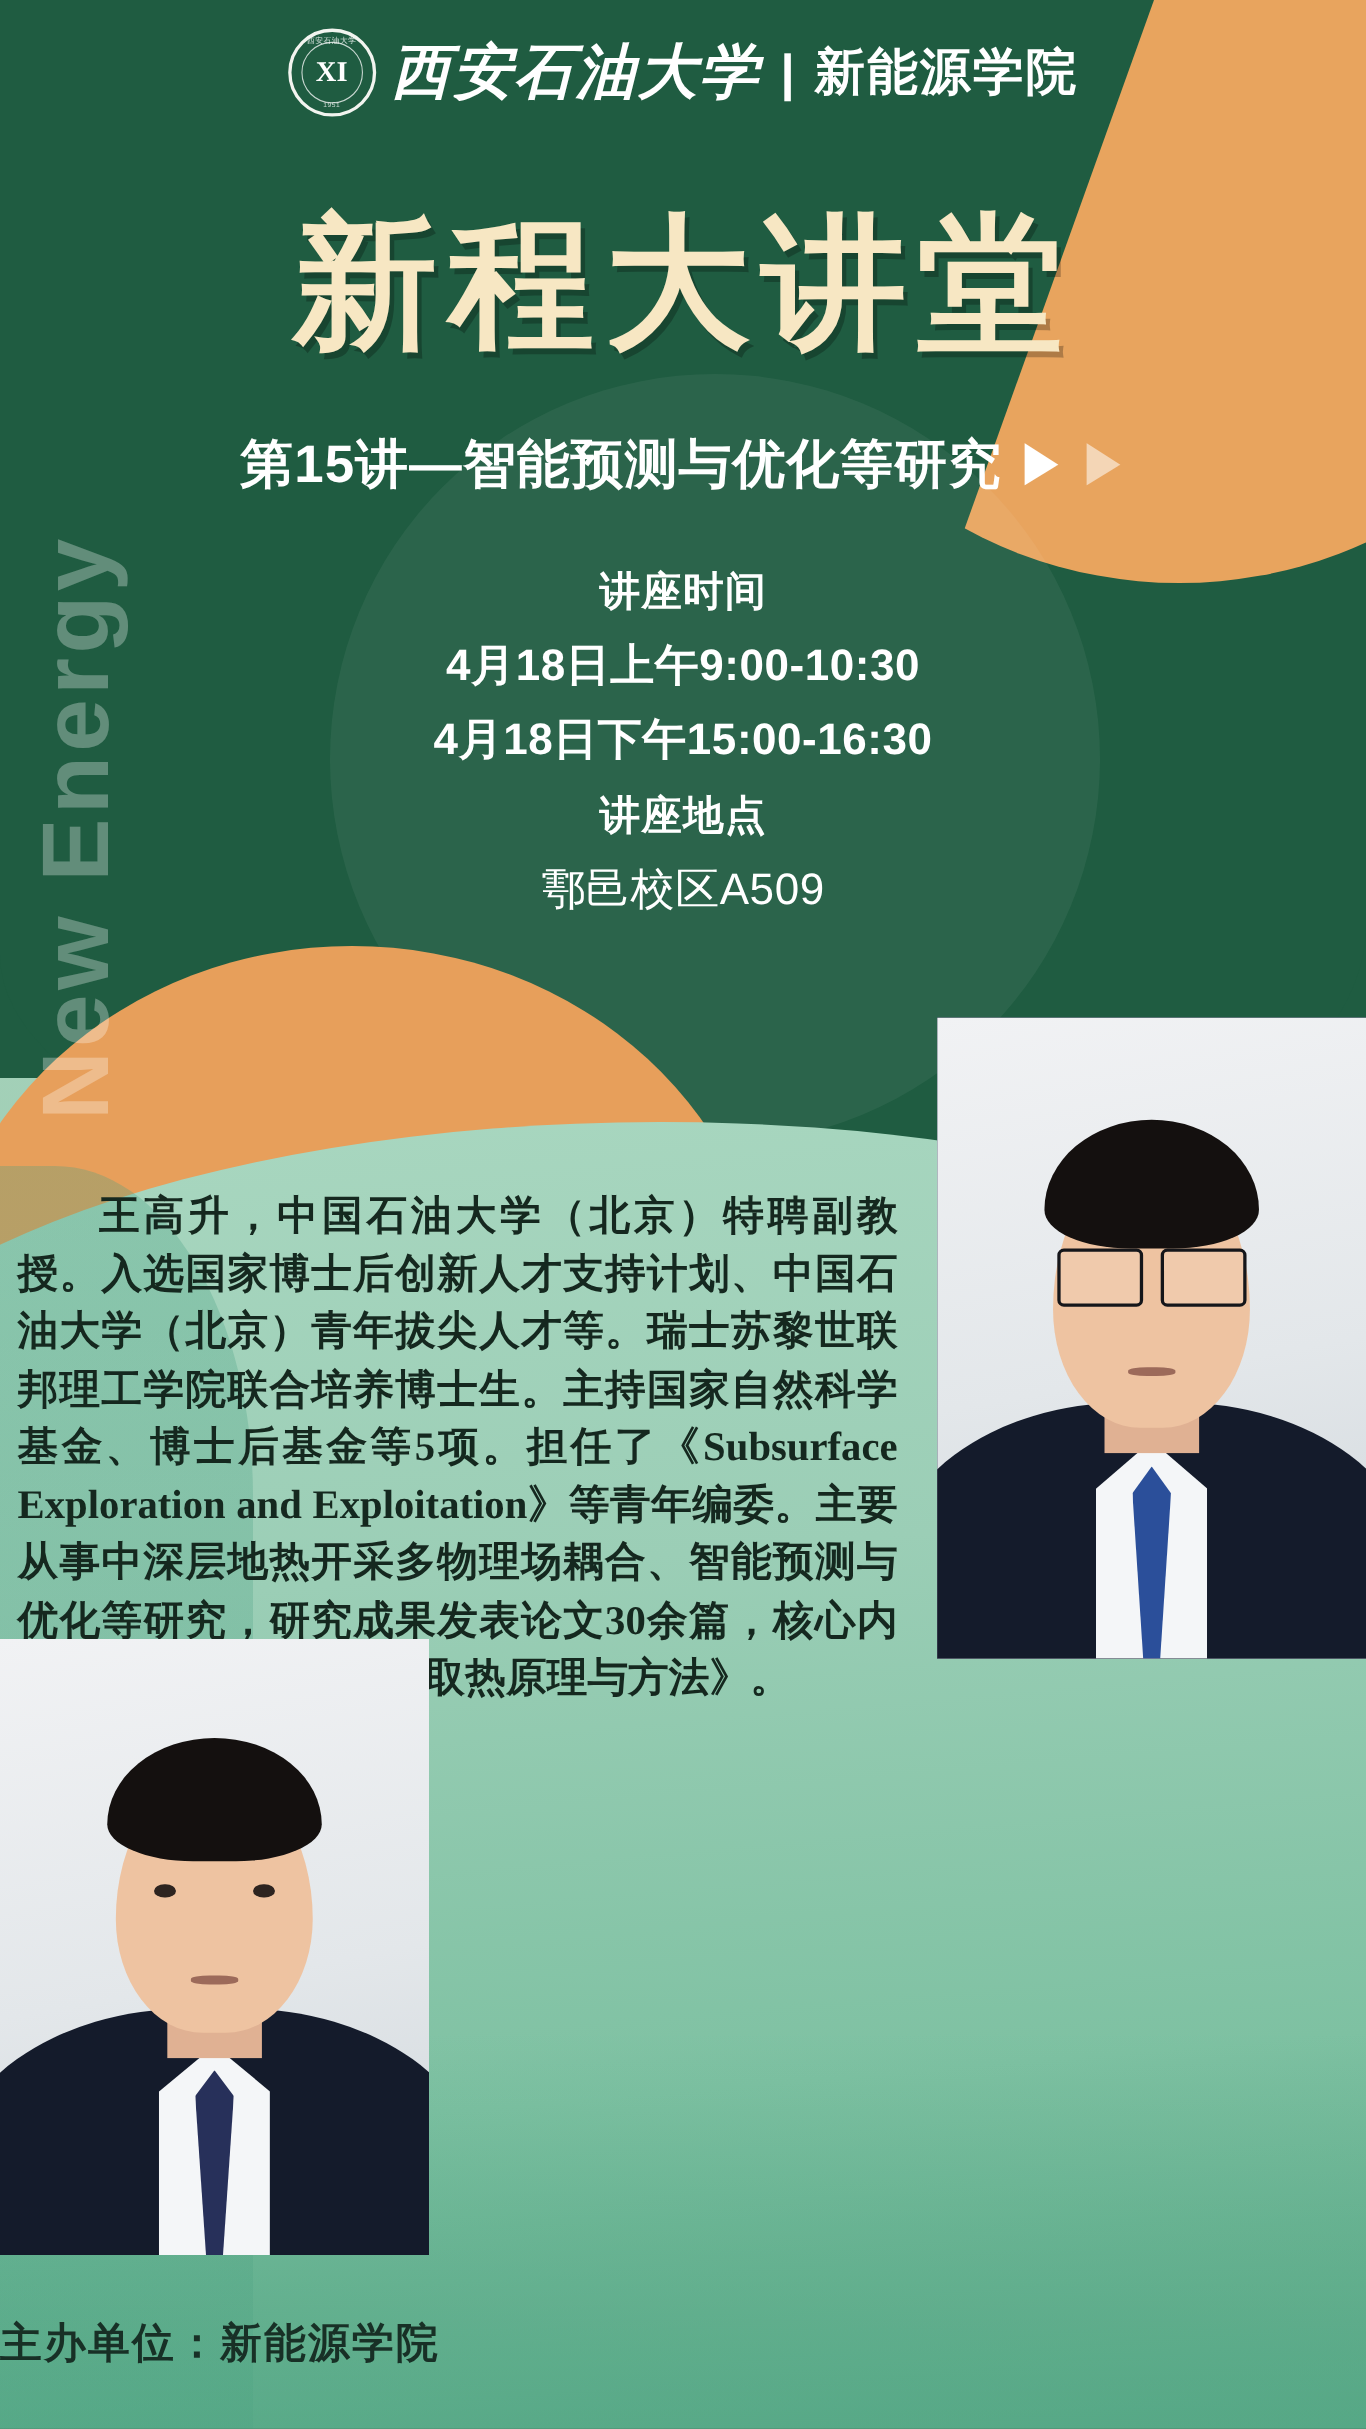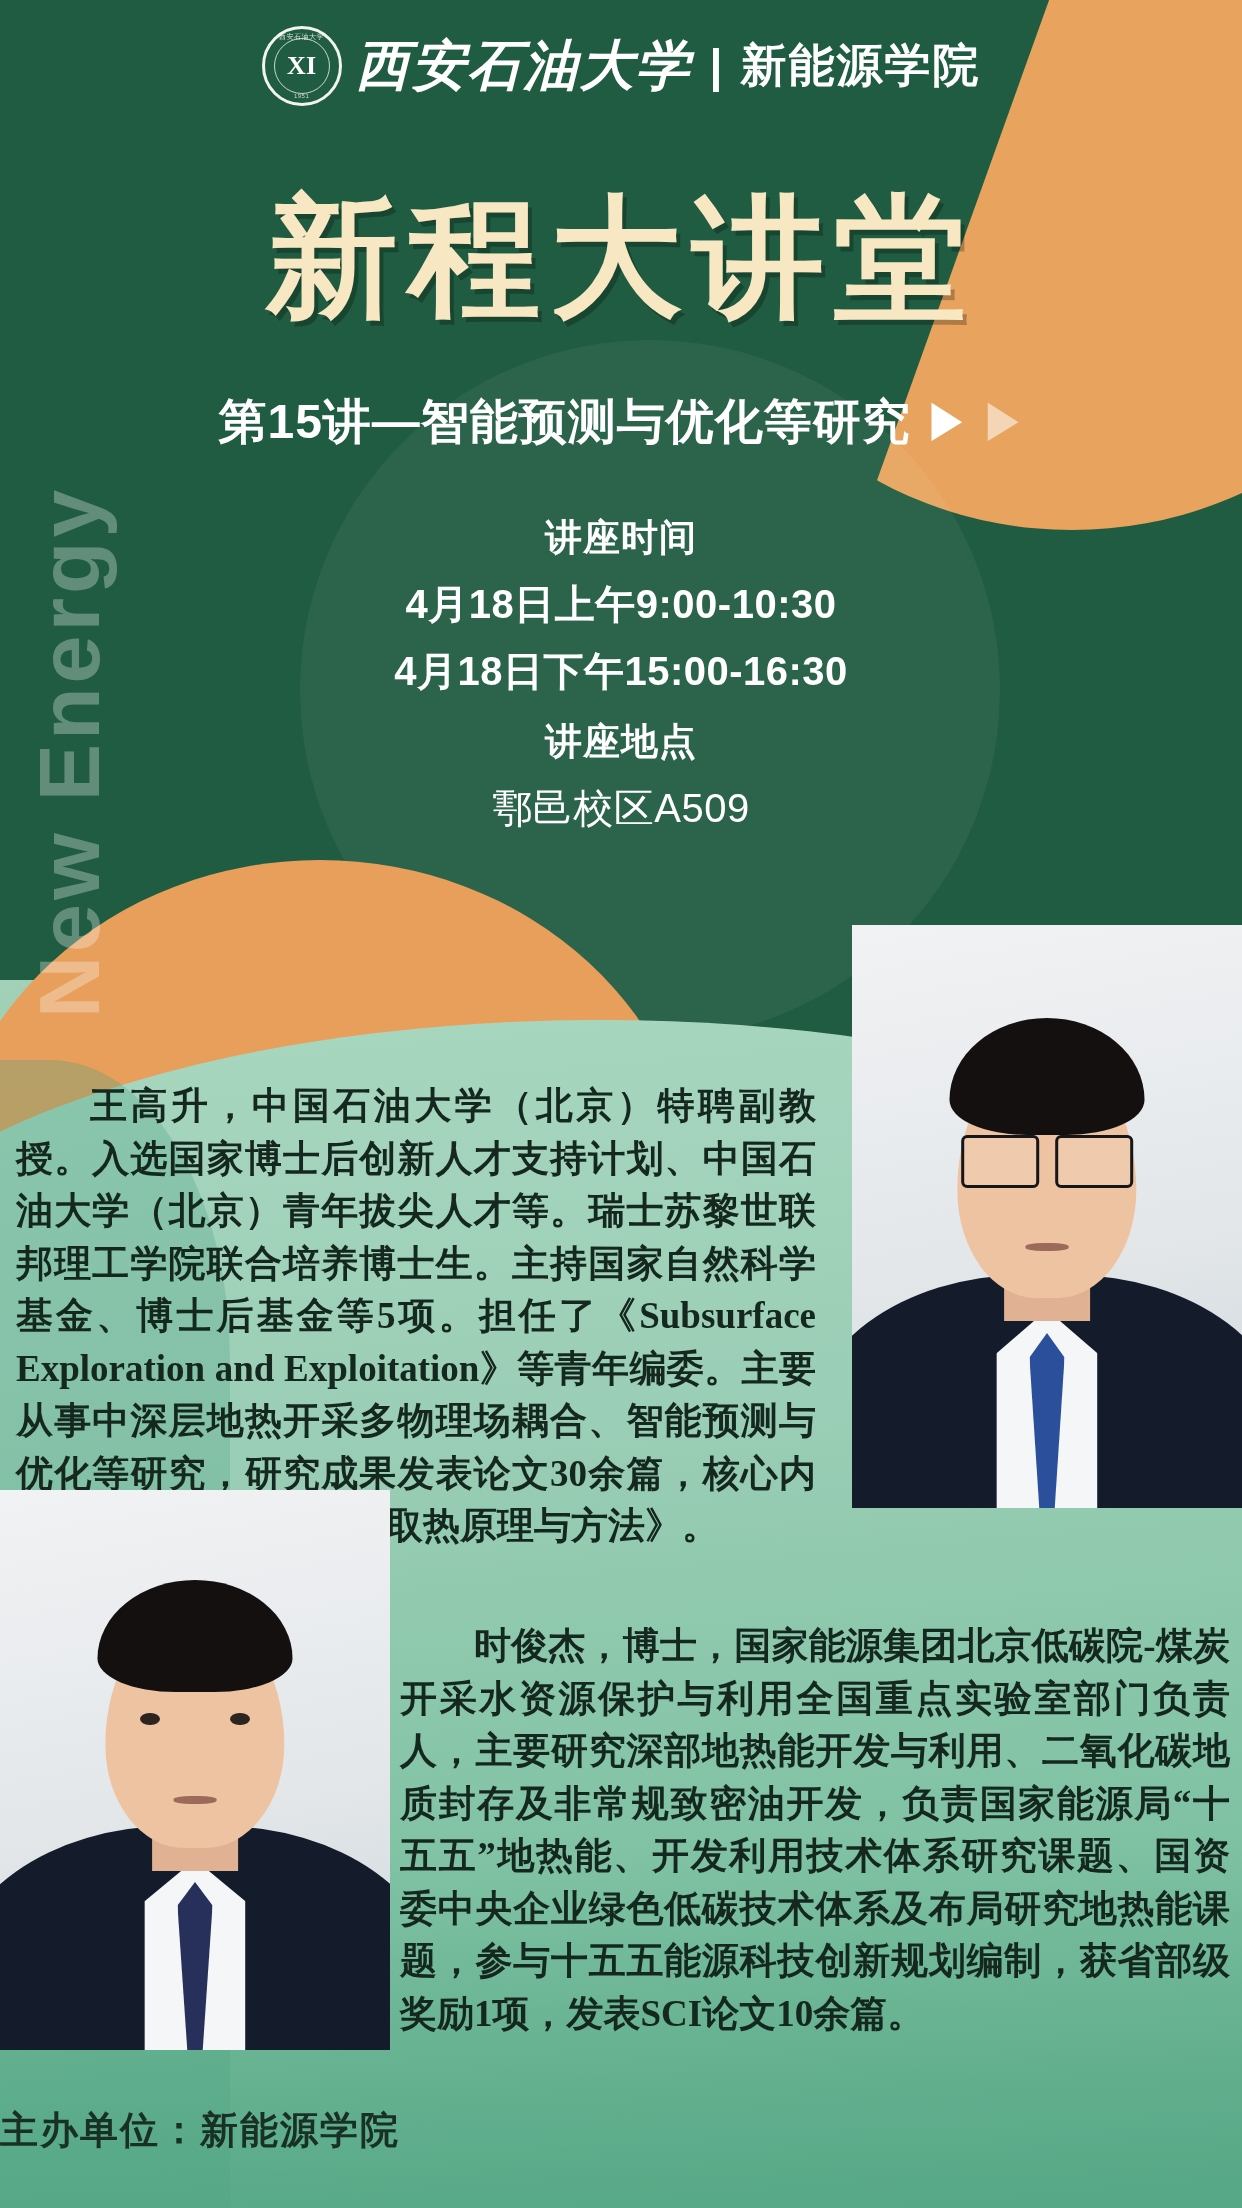--- a/index.html
+++ b/index.html
@@ -449,7 +449,6 @@
       <div class="mouth"></div>
     </div>
   </div>
-  <div class="bio bio-2">时俊杰，博士，国家能源集团北京低碳院-煤炭开采水资源保护与利用全国重点实验室部门负责人，主要研究深部地热能开发与利用、二氧化碳地质封存及非常规致密油开发，负责国家能源局“十五五”地热能、开发利用技术体系研究课题、国资委中央企业绿色低碳技术体系及布局研究地热能课题，参与十五五能源科技创新规划编制，获省部级奖励1项，发表SCI论文10余篇。</div>
 
   <div class="footer">主办单位：新能源学院</div>
 </div>

